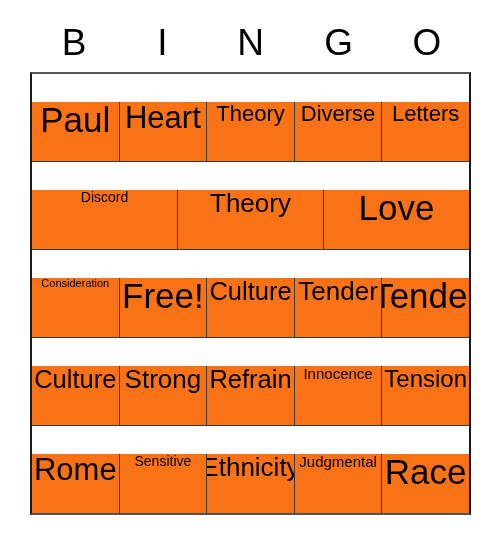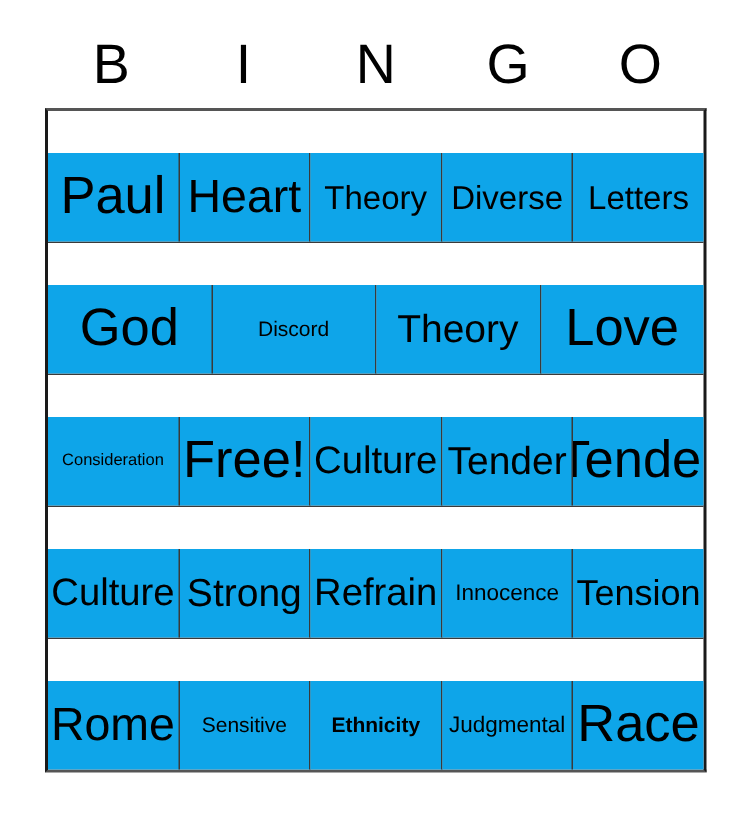--- a/index.html
+++ b/index.html
@@ -72,13 +72,12 @@
     flex: 1 1 0;
     border-right: 1px solid #3a3a3a;
     display: flex;
-    align-items: center;
     justify-content: center;
     box-sizing: border-box;
     padding: 0 2px;
     min-width: 0;
     overflow: hidden;
-    background: #0ea5e9;
+    background: #f97316;
     margin-top: 28px;
   }
   .cell:last-child {

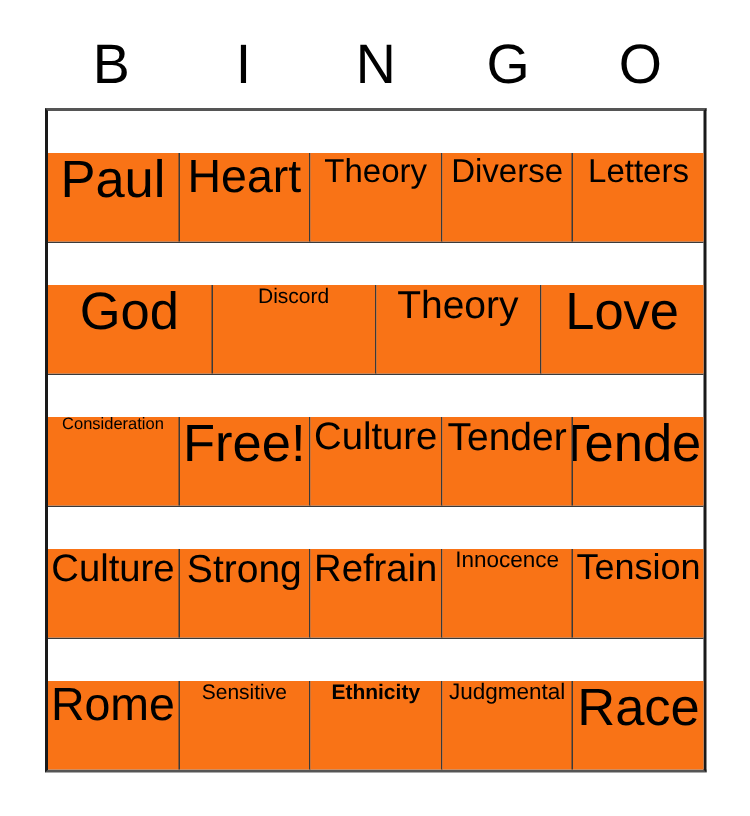--- a/index.html
+++ b/index.html
@@ -136,9 +136,6 @@
 
     <div class="grid-row">
       <div class="cell">
-          <span class="cell-text sz-xl">God</span>
-        </div>
-      <div class="cell">
           <span class="cell-text sz-xs">Discord</span>
         </div>
       <div class="cell">

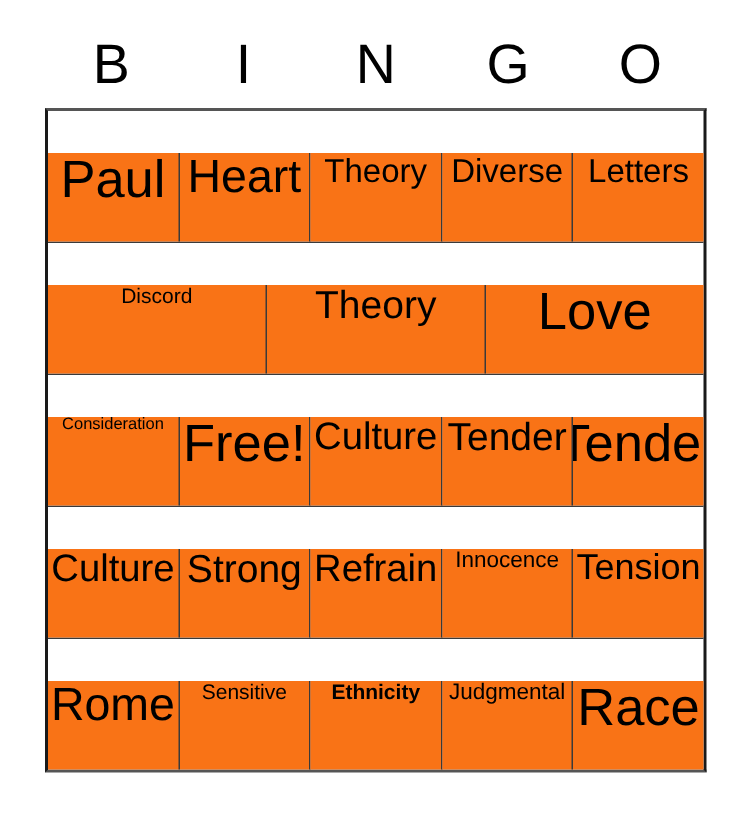--- a/index.html
+++ b/index.html
@@ -190,7 +190,7 @@
           <span class="cell-text sz-xs">Sensitive</span>
         </div>
       <div class="cell">
-          <span class="cell-text sz-md" style="font-size: 14px; font-weight: bold;">Ethnicity</span>
+          <span class="cell-text sz-md" style="font-size: 26px;">Ethnicity</span>
         </div>
       <div class="cell">
           <span class="cell-text sz-xxs">Judgmental</span>

